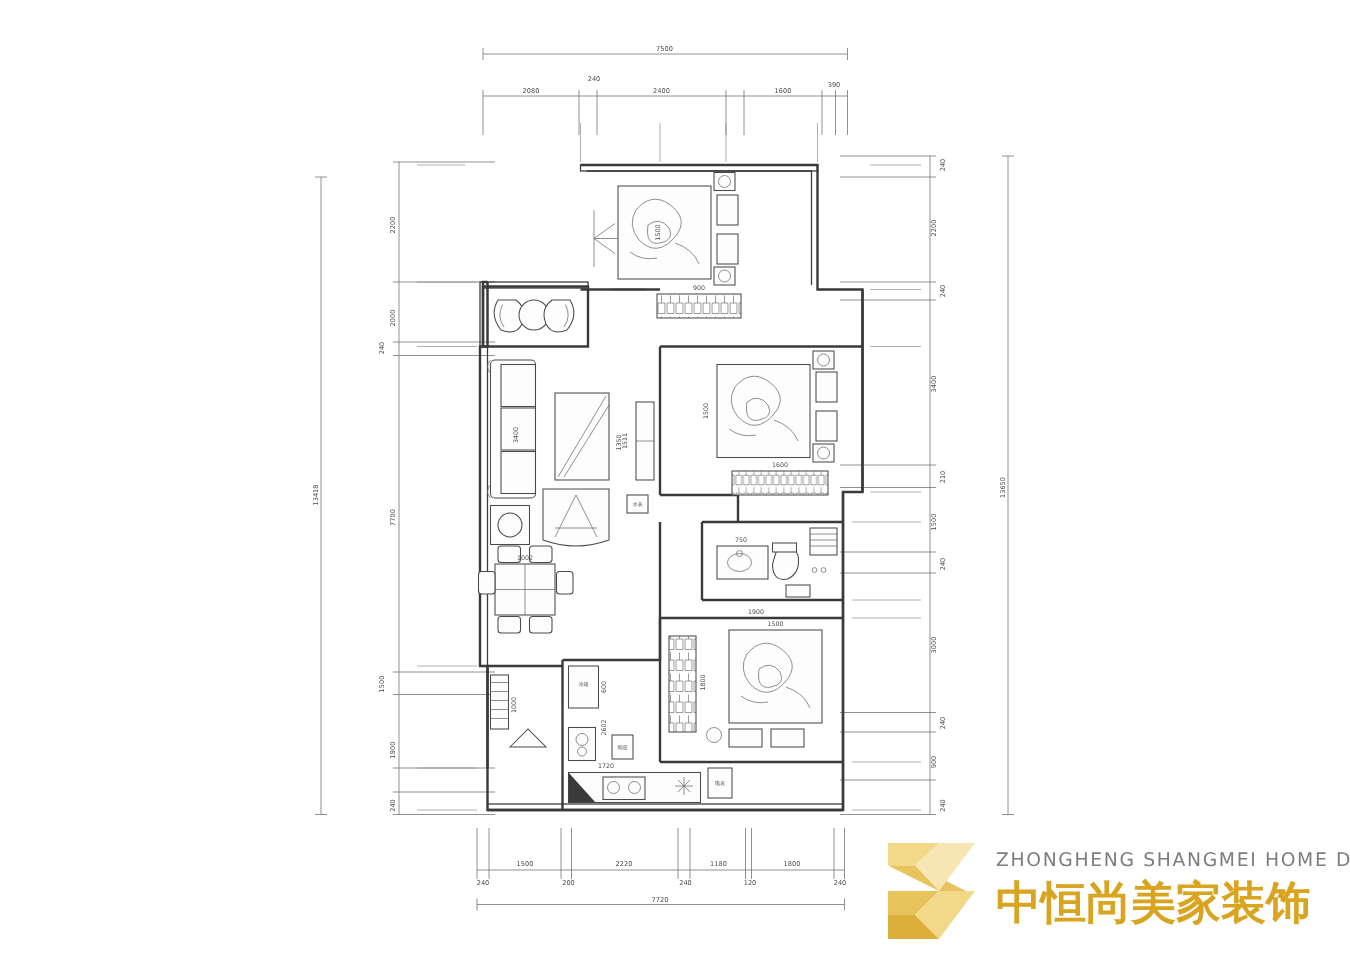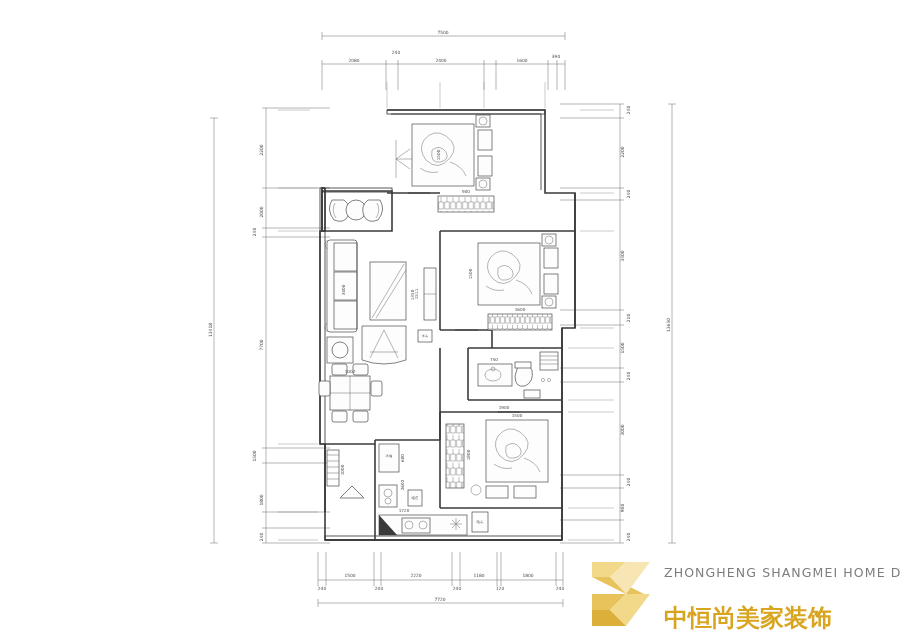--- a/index.html
+++ b/index.html
@@ -14,9 +14,9 @@
   #logo .en{position:absolute;left:78px;top:9px;font-size:12.5px;
             letter-spacing:1.1px;color:#7d7d7d;white-space:nowrap;
             font-family:"DejaVu Sans",sans-serif;}
-  #logo .cn{position:absolute;left:78px;top:26px;font-size:24px;
+  #logo .cn{position:absolute;left:78px;top:26px;font-size:30px;
             letter-spacing:0px;color:#d9a520;white-space:nowrap;font-weight:bold;
-            font-family:"DejaVu Sans",sans-serif;margin-top:20px;}
+            font-family:"DejaVu Sans",sans-serif;}
 </style>
 </head>
 <body>

